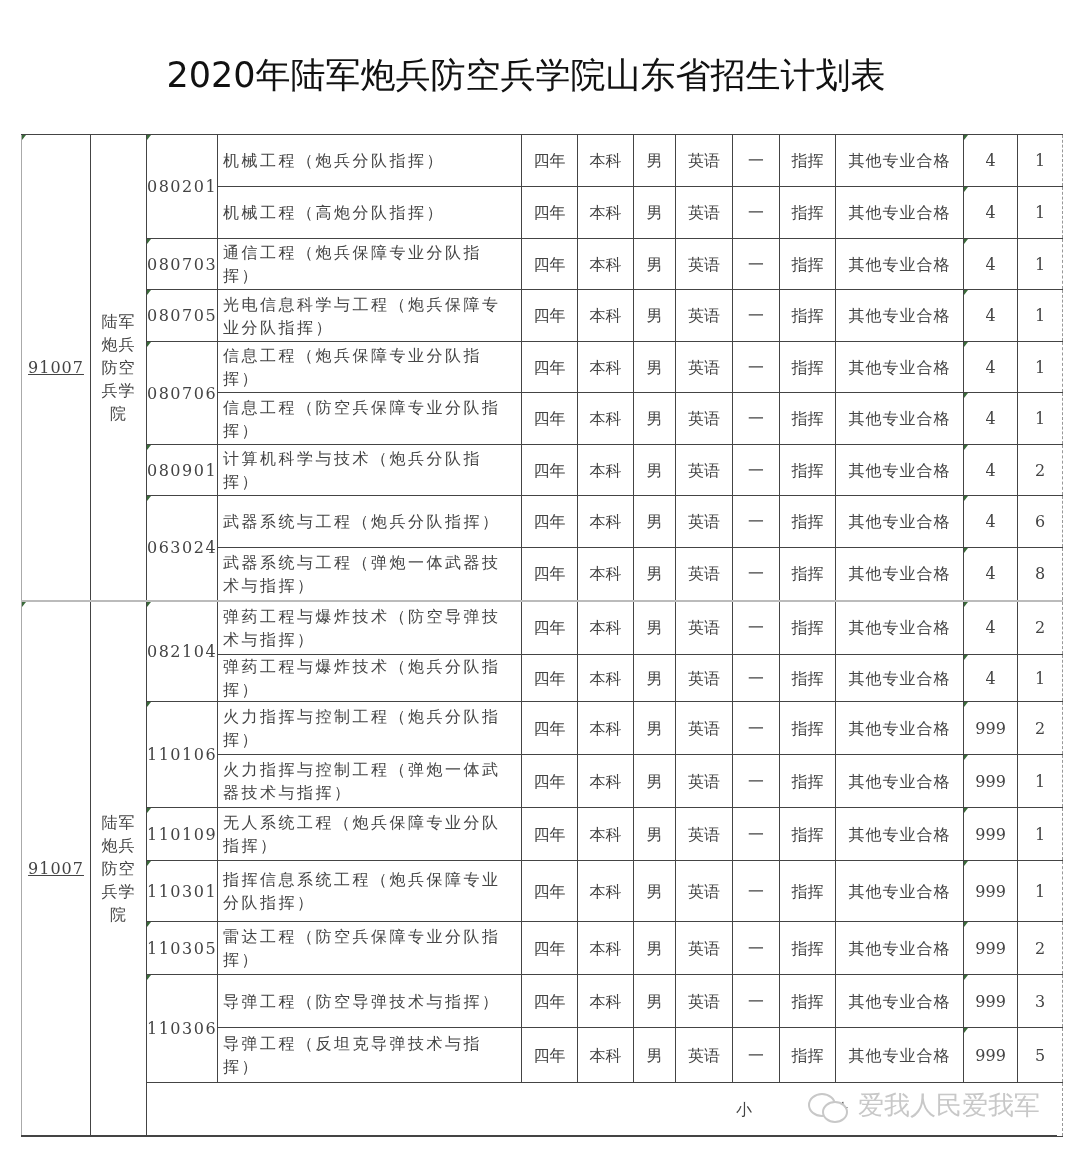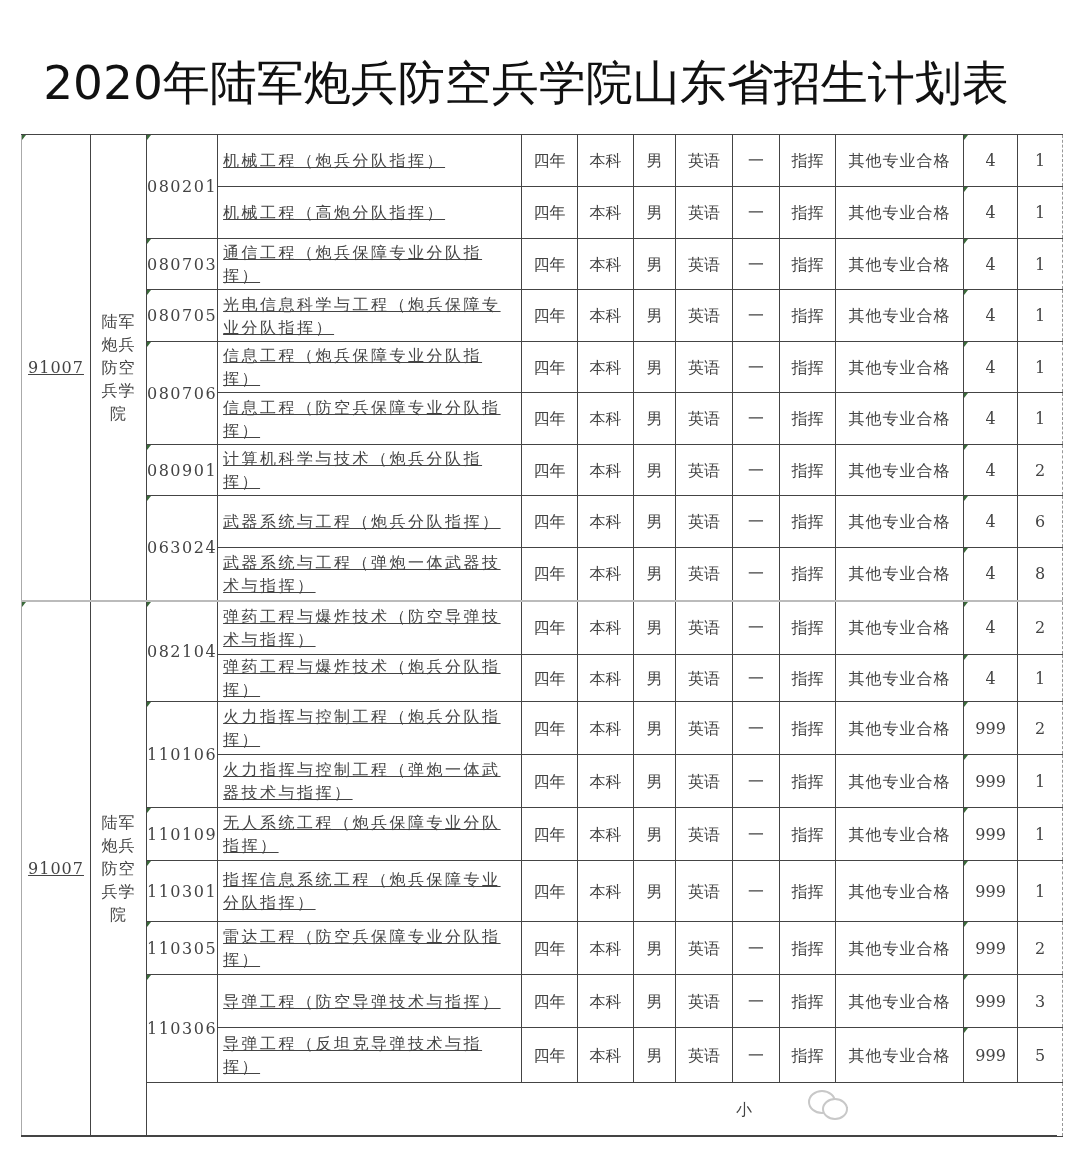--- a/index.html
+++ b/index.html
@@ -6,7 +6,7 @@
   body { width:1080px; height:1153px; position:relative; overflow:hidden;
          font-family:"DejaVu Serif","Liberation Serif",serif; color:#333; }
   .title { position:absolute; left:0; top:52px; width:1052px; text-align:center;
-           font-family:"DejaVu Sans","Liberation Sans",sans-serif; font-size:47px;
+           font-family:"DejaVu Sans","Liberation Sans",sans-serif; font-size:35px;
            color:#111; letter-spacing:0px; font-weight:normal; }
   table.plan { position:absolute; left:21px; top:134px; border-collapse:collapse;
                table-layout:fixed; }

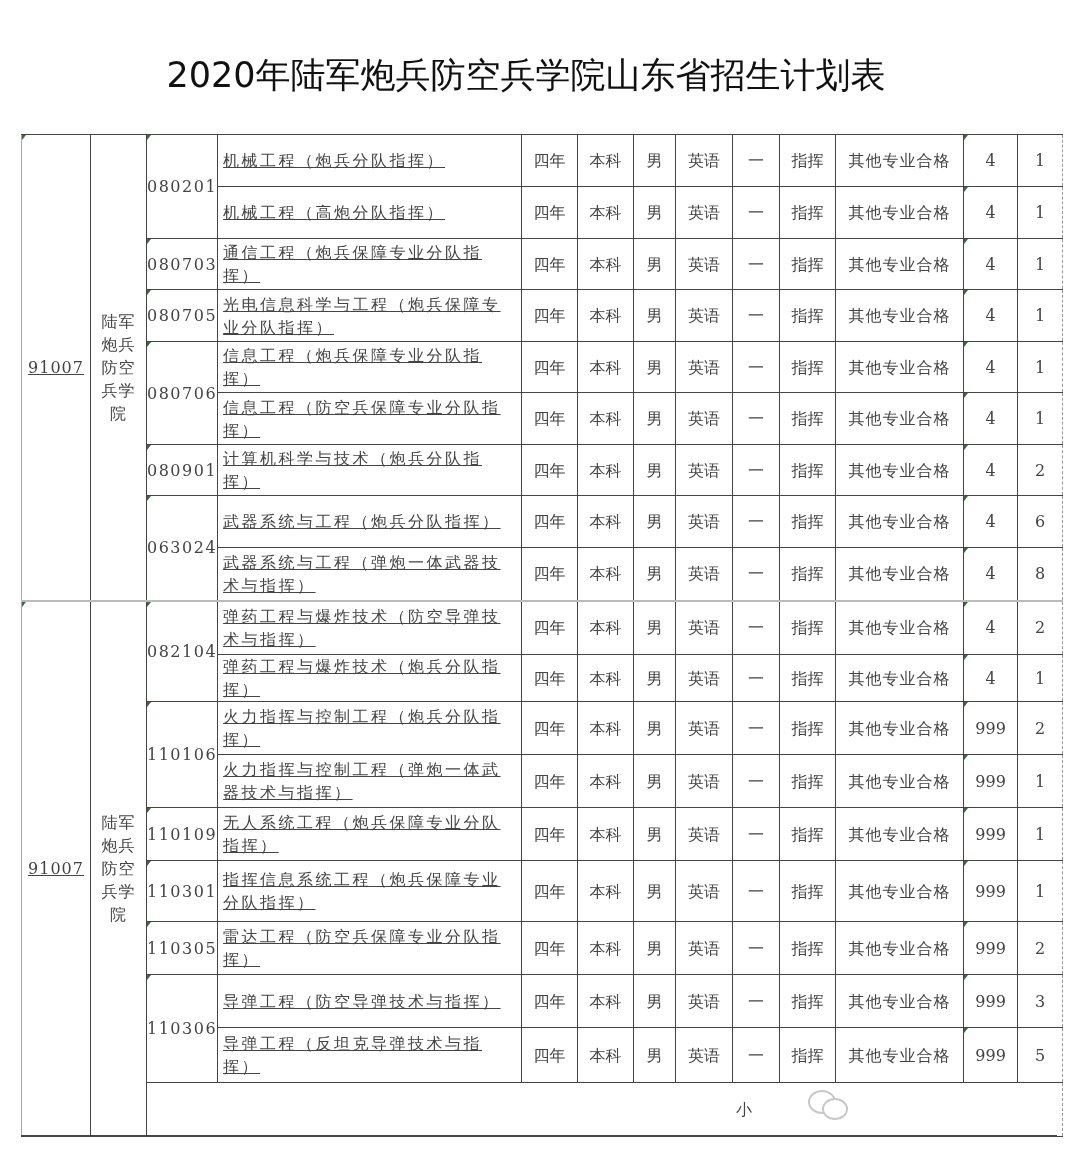--- a/index.html
+++ b/index.html
@@ -15,7 +15,7 @@
   table.plan tr.sec-top td { border-top:2px solid #bbb; }
   td.outer-left { border-left:1.5px solid #aaa !important; }
   td.major { text-align:left !important; padding-left:5px !important; padding-right:6px !important;
-             letter-spacing:2.5px;text-decoration:underline; }
+             letter-spacing:2.5px; }
   td.code { font-size:16px; letter-spacing:1.5px; }
   td.univ { font-size:17px; line-height:23px; letter-spacing:1px;text-decoration:underline; }
   td.dept { font-size:17px; line-height:22px; letter-spacing:1px; }

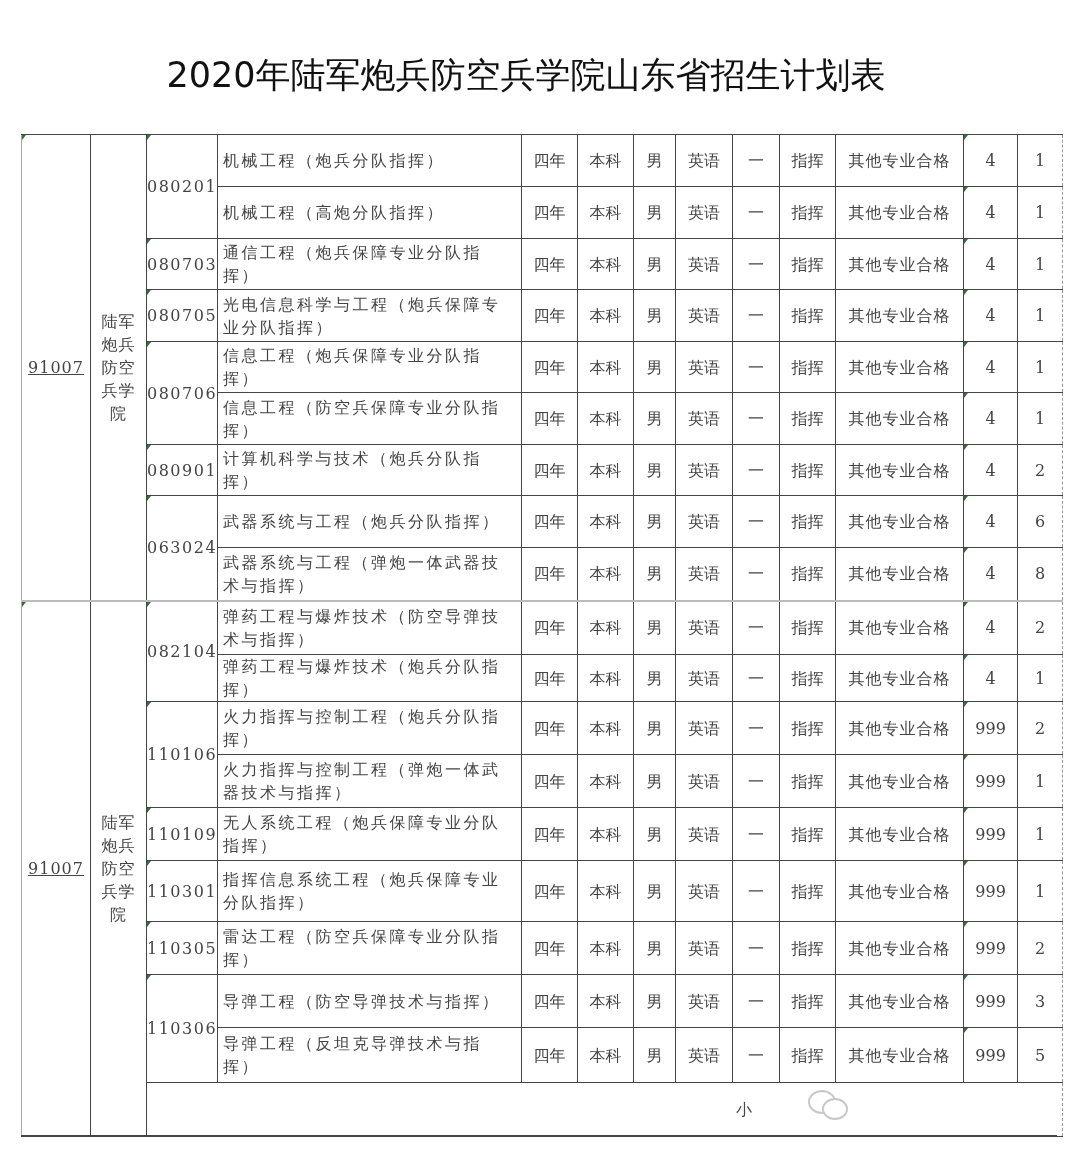--- a/index.html
+++ b/index.html
@@ -311,6 +311,7 @@
       <span class="b1"></span>
       <span class="b2"></span>
     </span>
+  <span>爱我人民爱我军</span>
 </div>
 
 </body></html>

